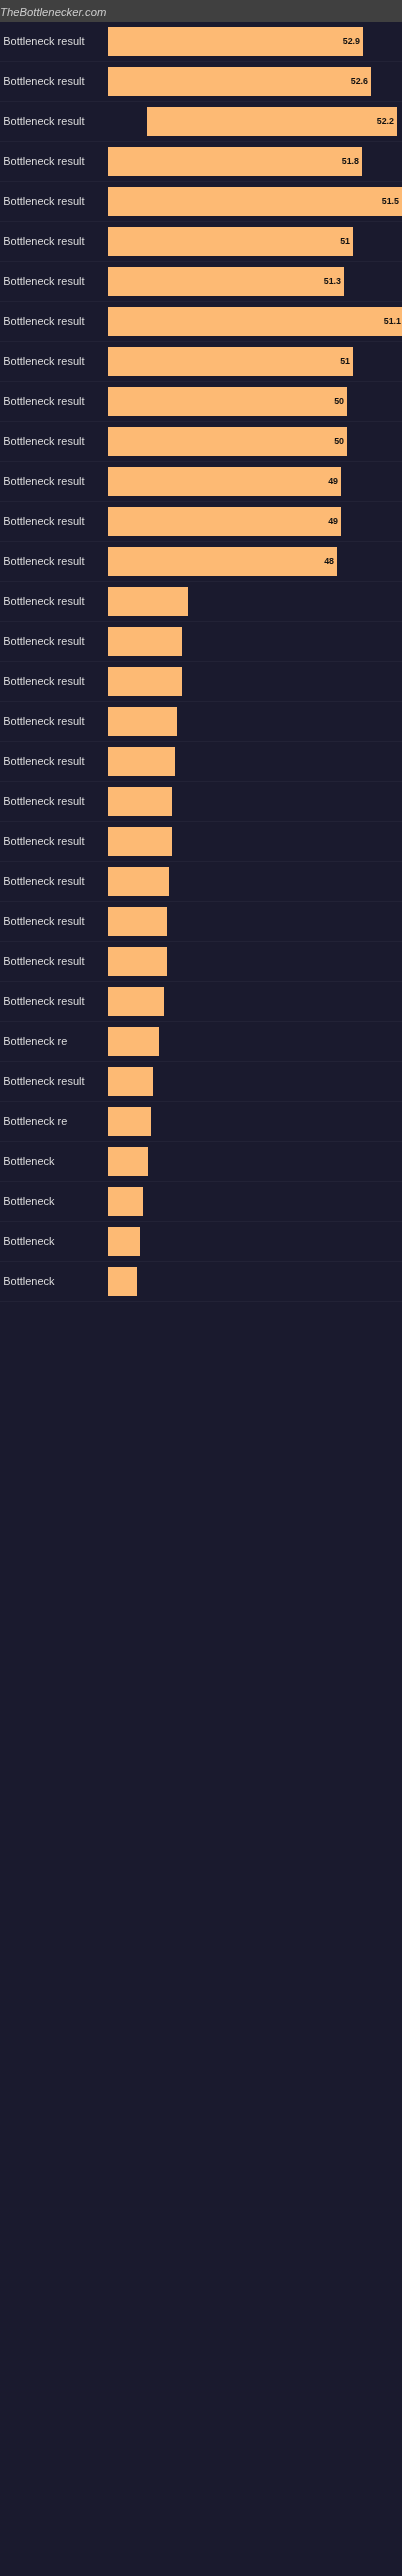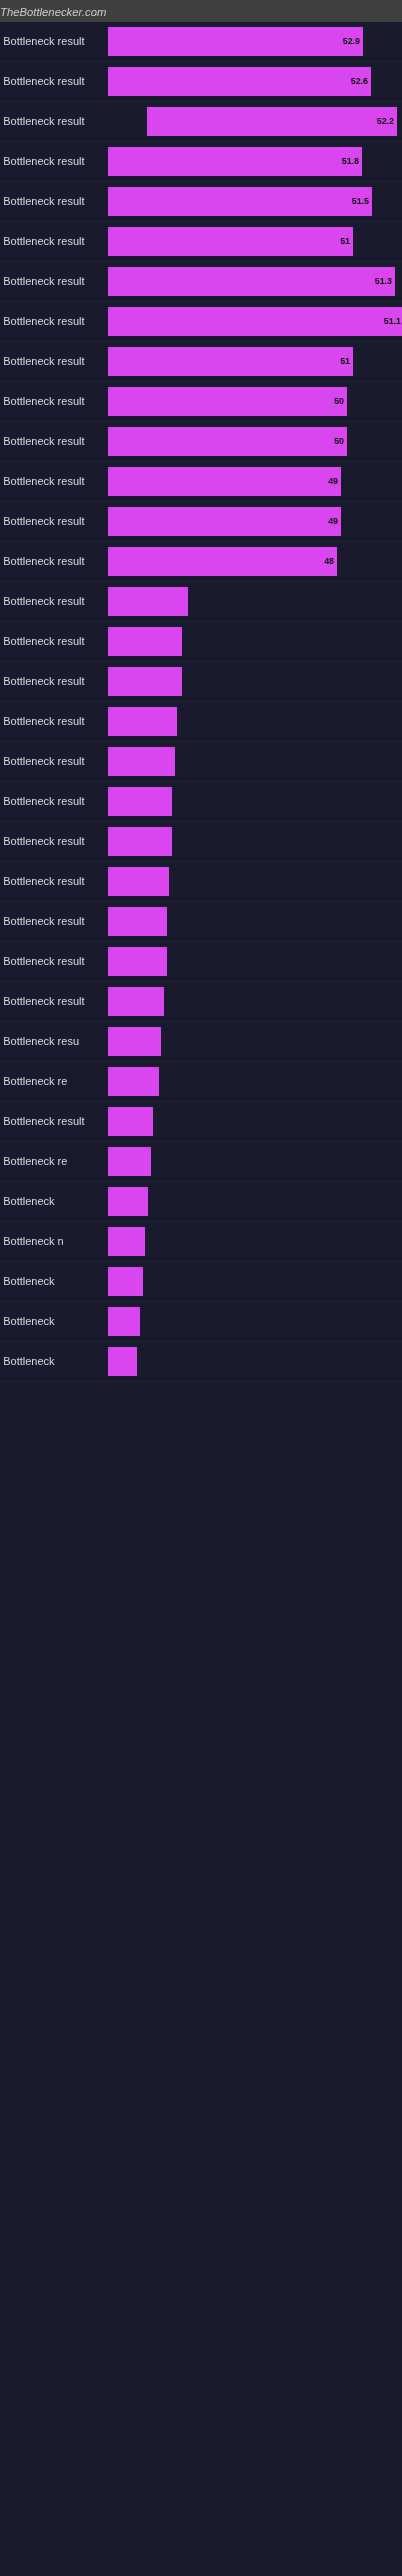--- a/index.html
+++ b/index.html
@@ -41,7 +41,7 @@
       align-items: center;
     }
     .entry-bar {
-      background: #d946ef;
+      background: #fdba74;
       height: 29px;
       display: flex;
       align-items: center;

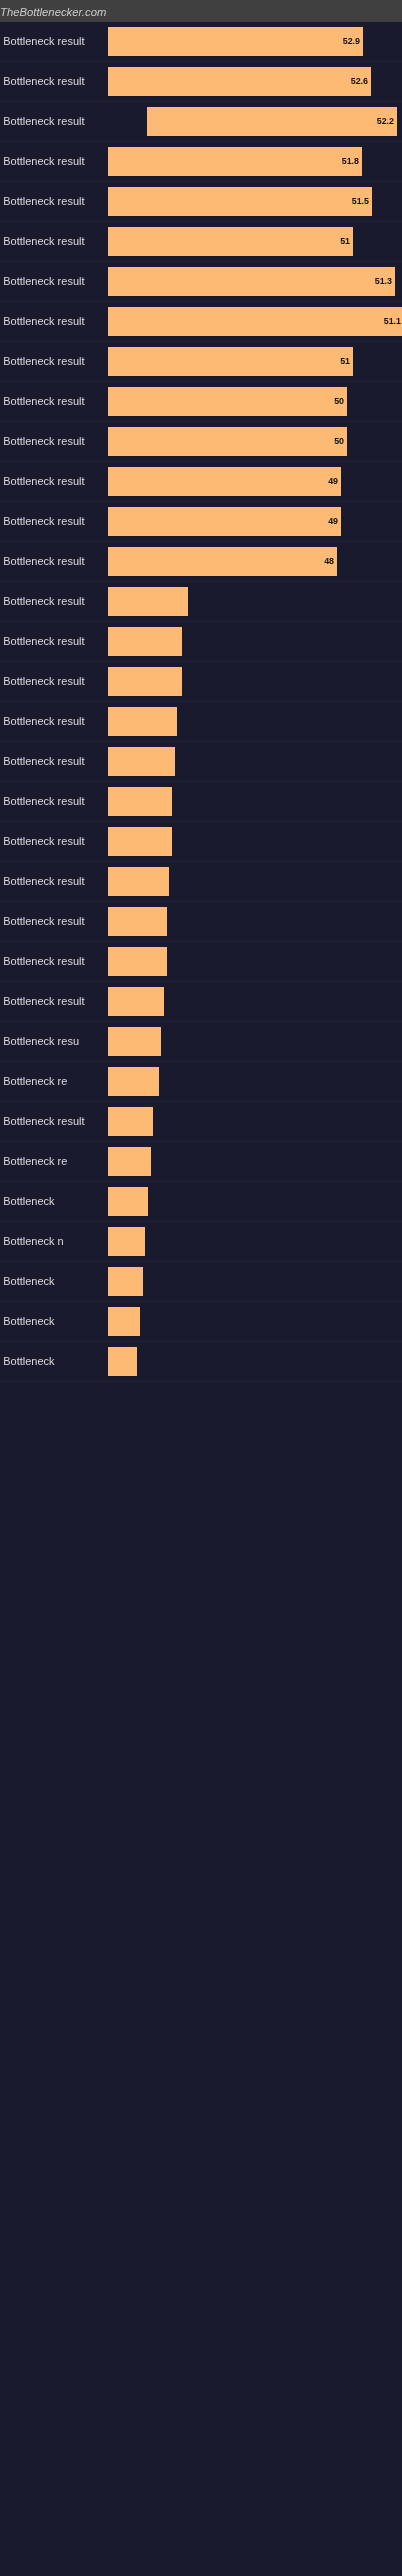--- a/index.html
+++ b/index.html
@@ -97,7 +97,7 @@
     <div class="entry">
       <span class="entry-label">Bottleneck result</span>
       <div class="entry-bar-wrap">
-        <div class="entry-bar" style="width:264px;">
+        <div class="entry-bar" style="width:294px;">
           <span class="entry-val">51.5</span>
         </div>
       </div>

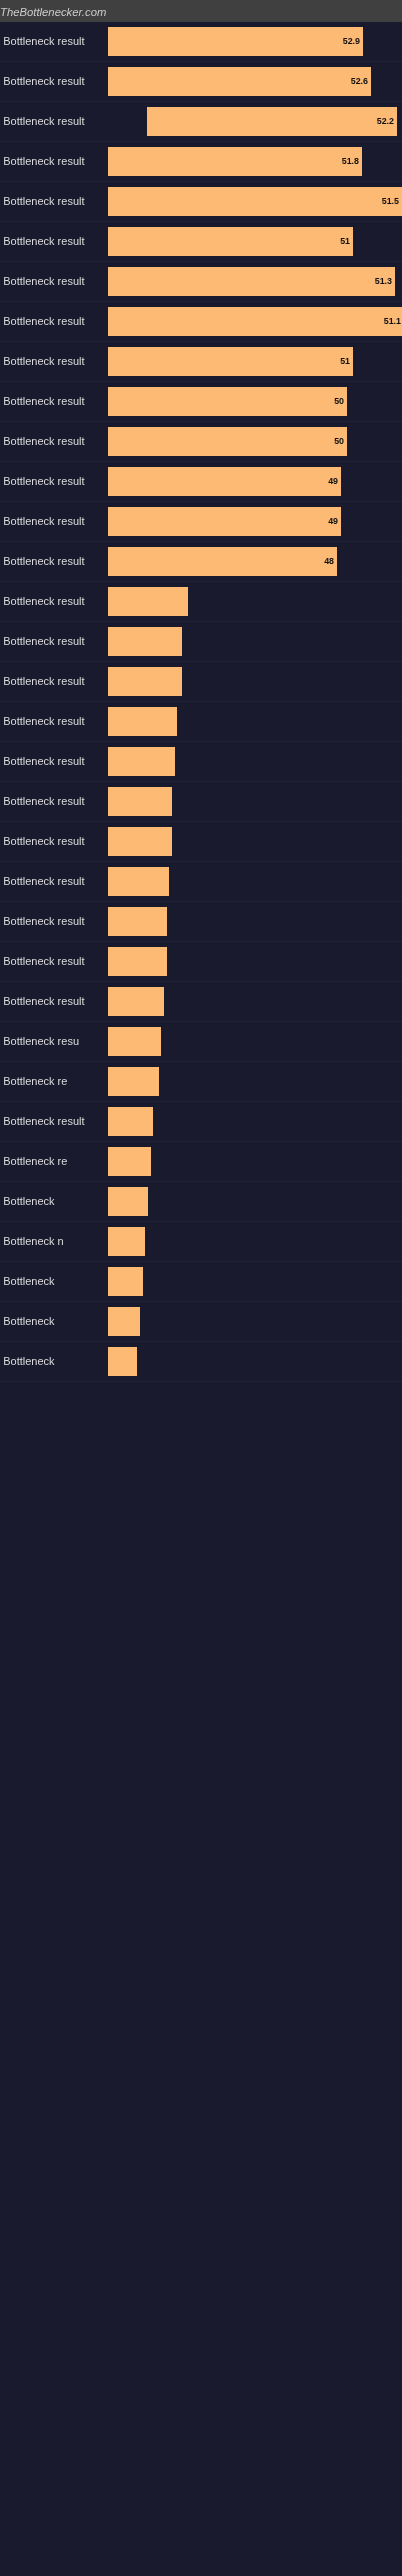--- a/index.html
+++ b/index.html
@@ -113,7 +113,7 @@
     <div class="entry">
       <span class="entry-label">Bottleneck result</span>
       <div class="entry-bar-wrap">
-        <div class="entry-bar" style="width:287px;">
+        <div class="entry-bar" style="width:236px;">
           <span class="entry-val">51.3</span>
         </div>
       </div>

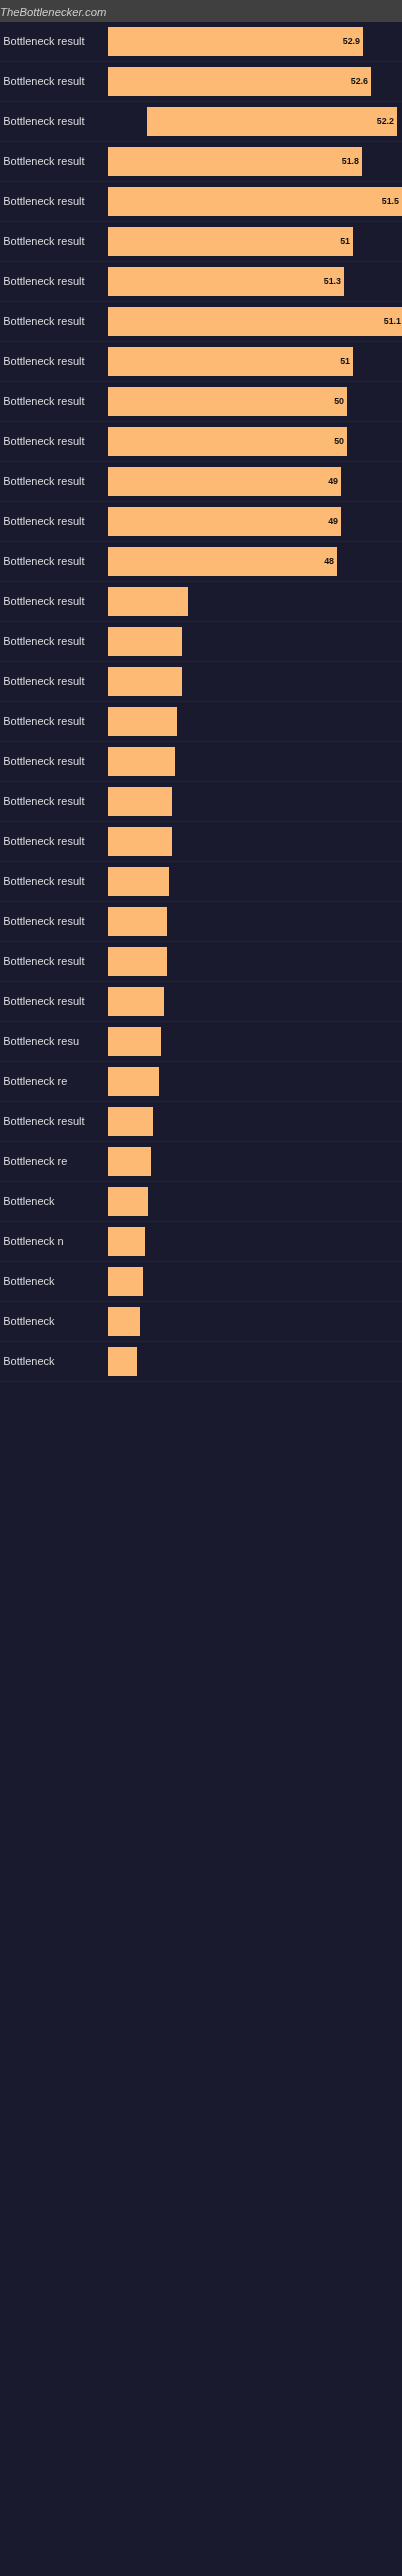--- a/index.html
+++ b/index.html
@@ -263,14 +263,6 @@
       </div>
     </div>
     <div class="entry">
-      <span class="entry-label">Bottleneck resu</span>
-      <div class="entry-bar-wrap">
-        <div class="entry-bar" style="width:53px;">
-          <span class="entry-val"></span>
-        </div>
-      </div>
-    </div>
-    <div class="entry">
       <span class="entry-label">Bottleneck re</span>
       <div class="entry-bar-wrap">
         <div class="entry-bar" style="width:51px;">

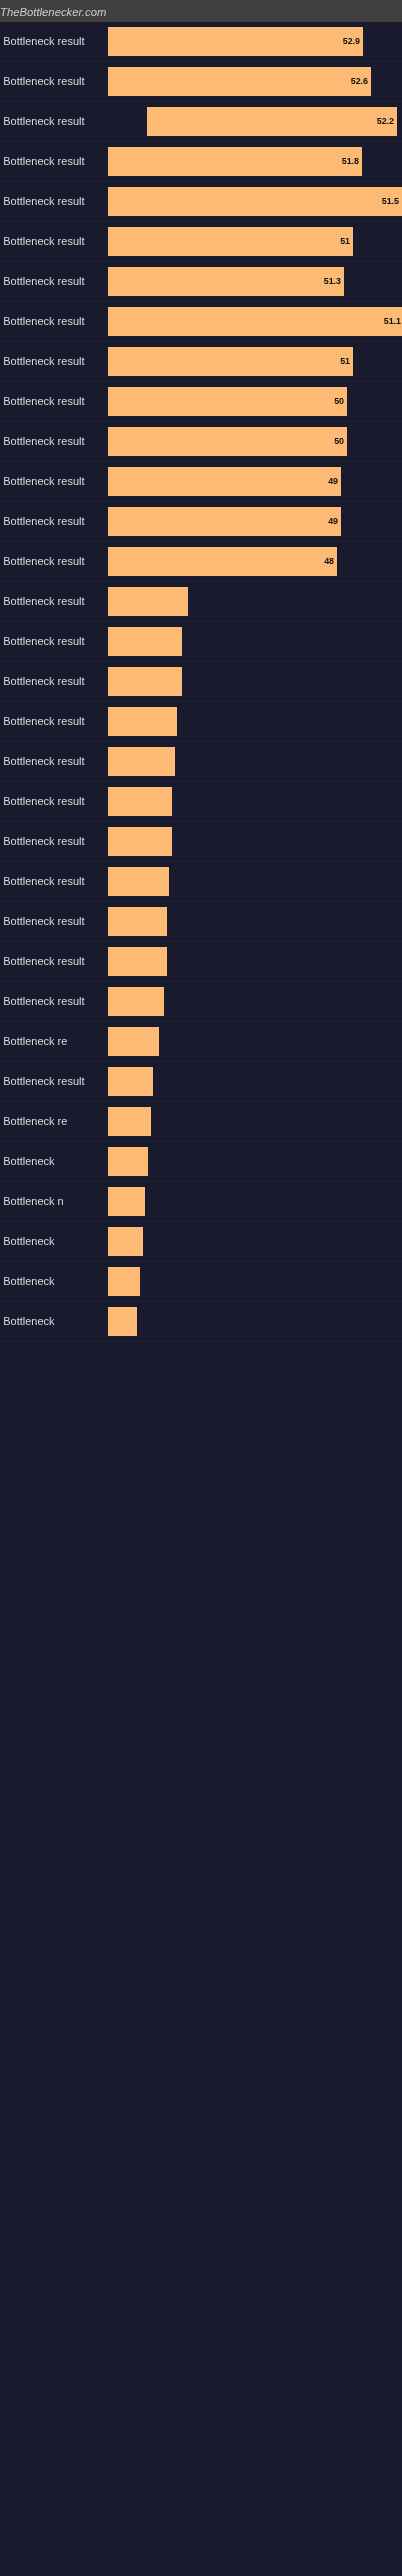--- a/index.html
+++ b/index.html
@@ -295,14 +295,6 @@
       </div>
     </div>
     <div class="entry">
-      <span class="entry-label">Bottleneck n</span>
-      <div class="entry-bar-wrap">
-        <div class="entry-bar" style="width:37px;">
-          <span class="entry-val"></span>
-        </div>
-      </div>
-    </div>
-    <div class="entry">
       <span class="entry-label">Bottleneck</span>
       <div class="entry-bar-wrap">
         <div class="entry-bar" style="width:35px;">

